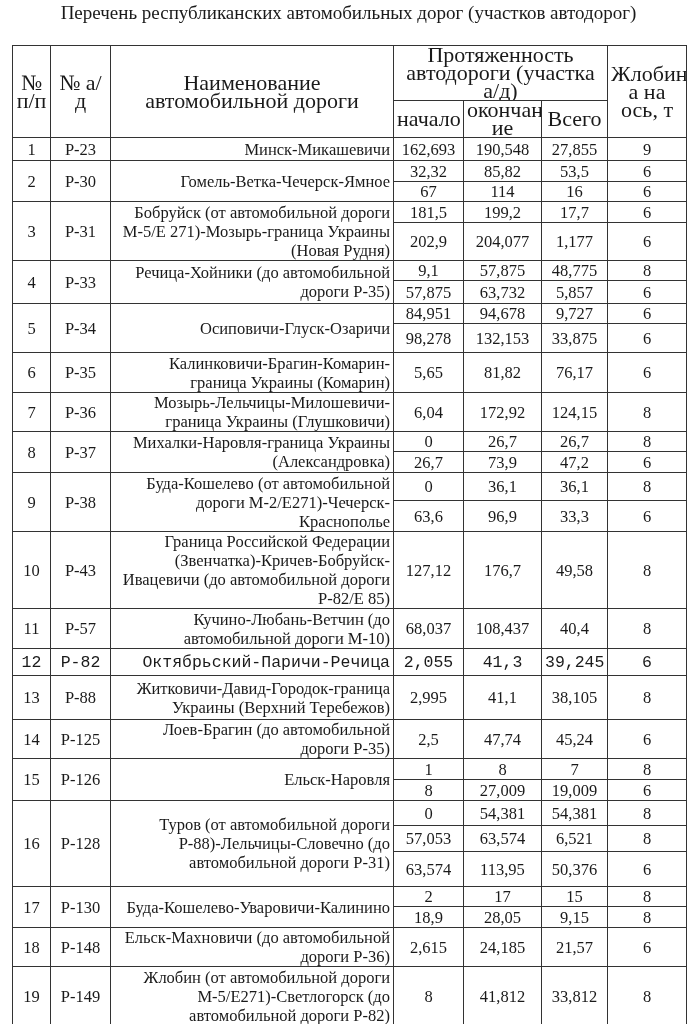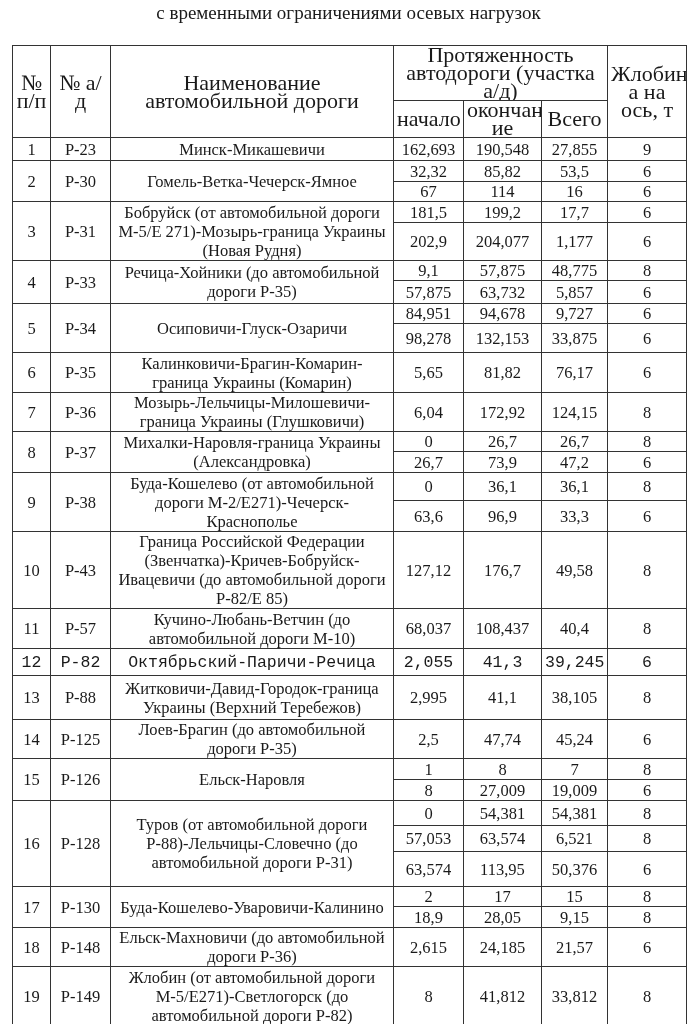--- a/index.html
+++ b/index.html
@@ -18,6 +18,7 @@
 <body>
 
 <div class="title">
+  <div>Перечень республиканских автомобильных дорог (участков автодорог)</div>
   <div>с временными ограничениями осевых нагрузок</div>
 </div>
 

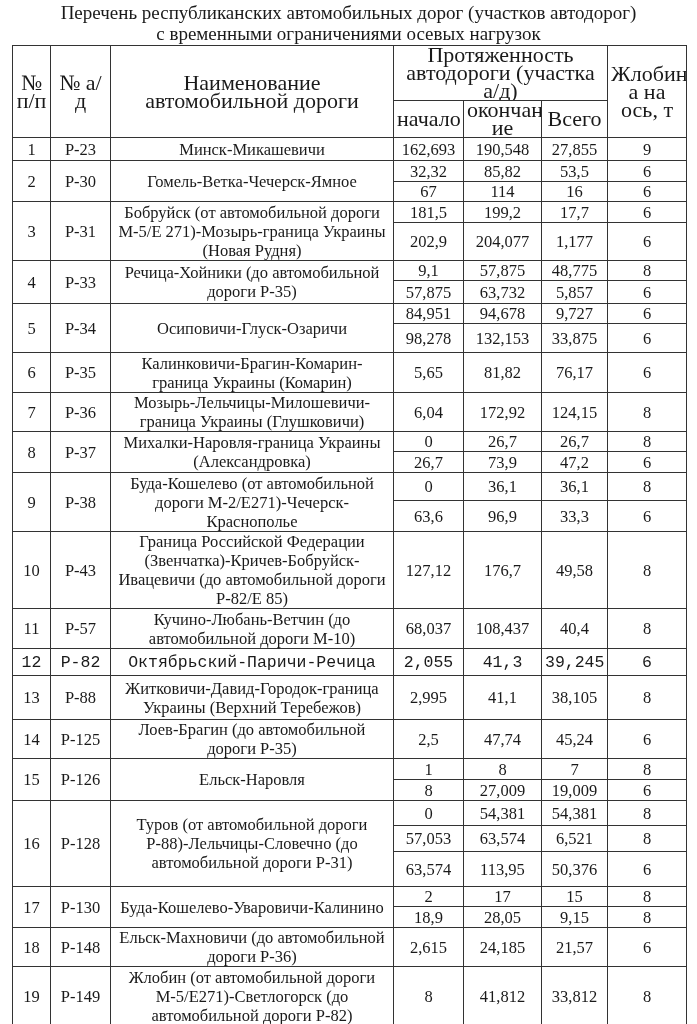--- a/index.html
+++ b/index.html
@@ -19,7 +19,6 @@
 
 <div class="title">
   <div>Перечень республиканских автомобильных дорог (участков автодорог)</div>
-  <div>с временными ограничениями осевых нагрузок</div>
 </div>
 
 <table>

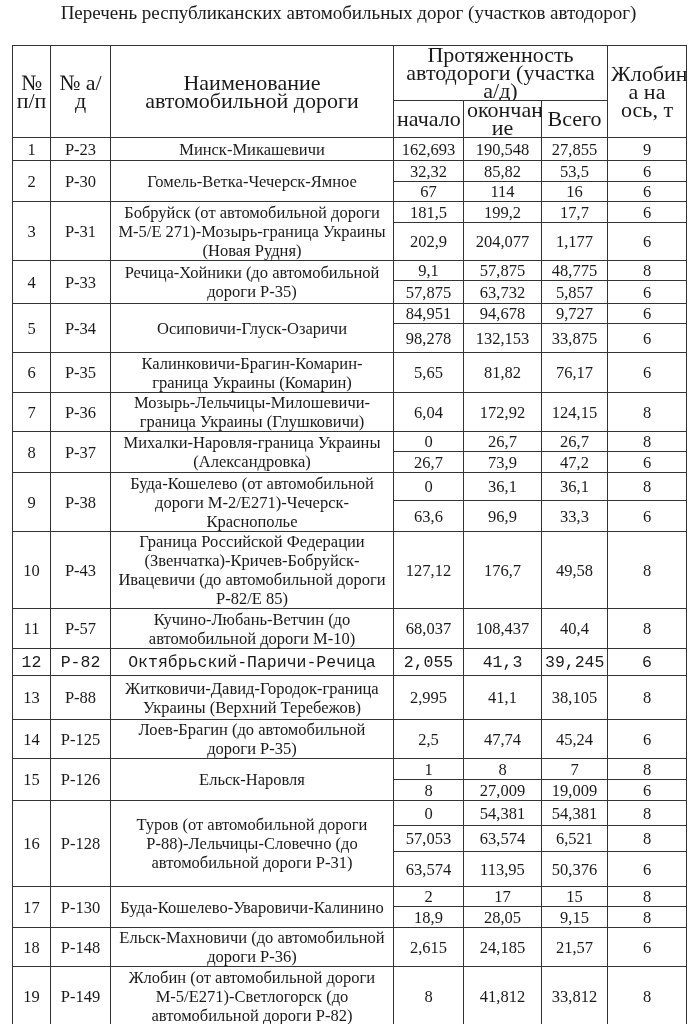--- a/index.html
+++ b/index.html
@@ -12,7 +12,7 @@
   td, th { border: 1px solid #333; text-align: center; vertical-align: middle;
            padding: 0 3px; font-weight: normal; line-height: 19px; overflow: hidden; }
   th { font-size: 22px; line-height: 18px; }
-  td.name { line-height: 19px; }
+  td.name { line-height: 19px; text-align: right; }
 </style>
 </head>
 <body>

